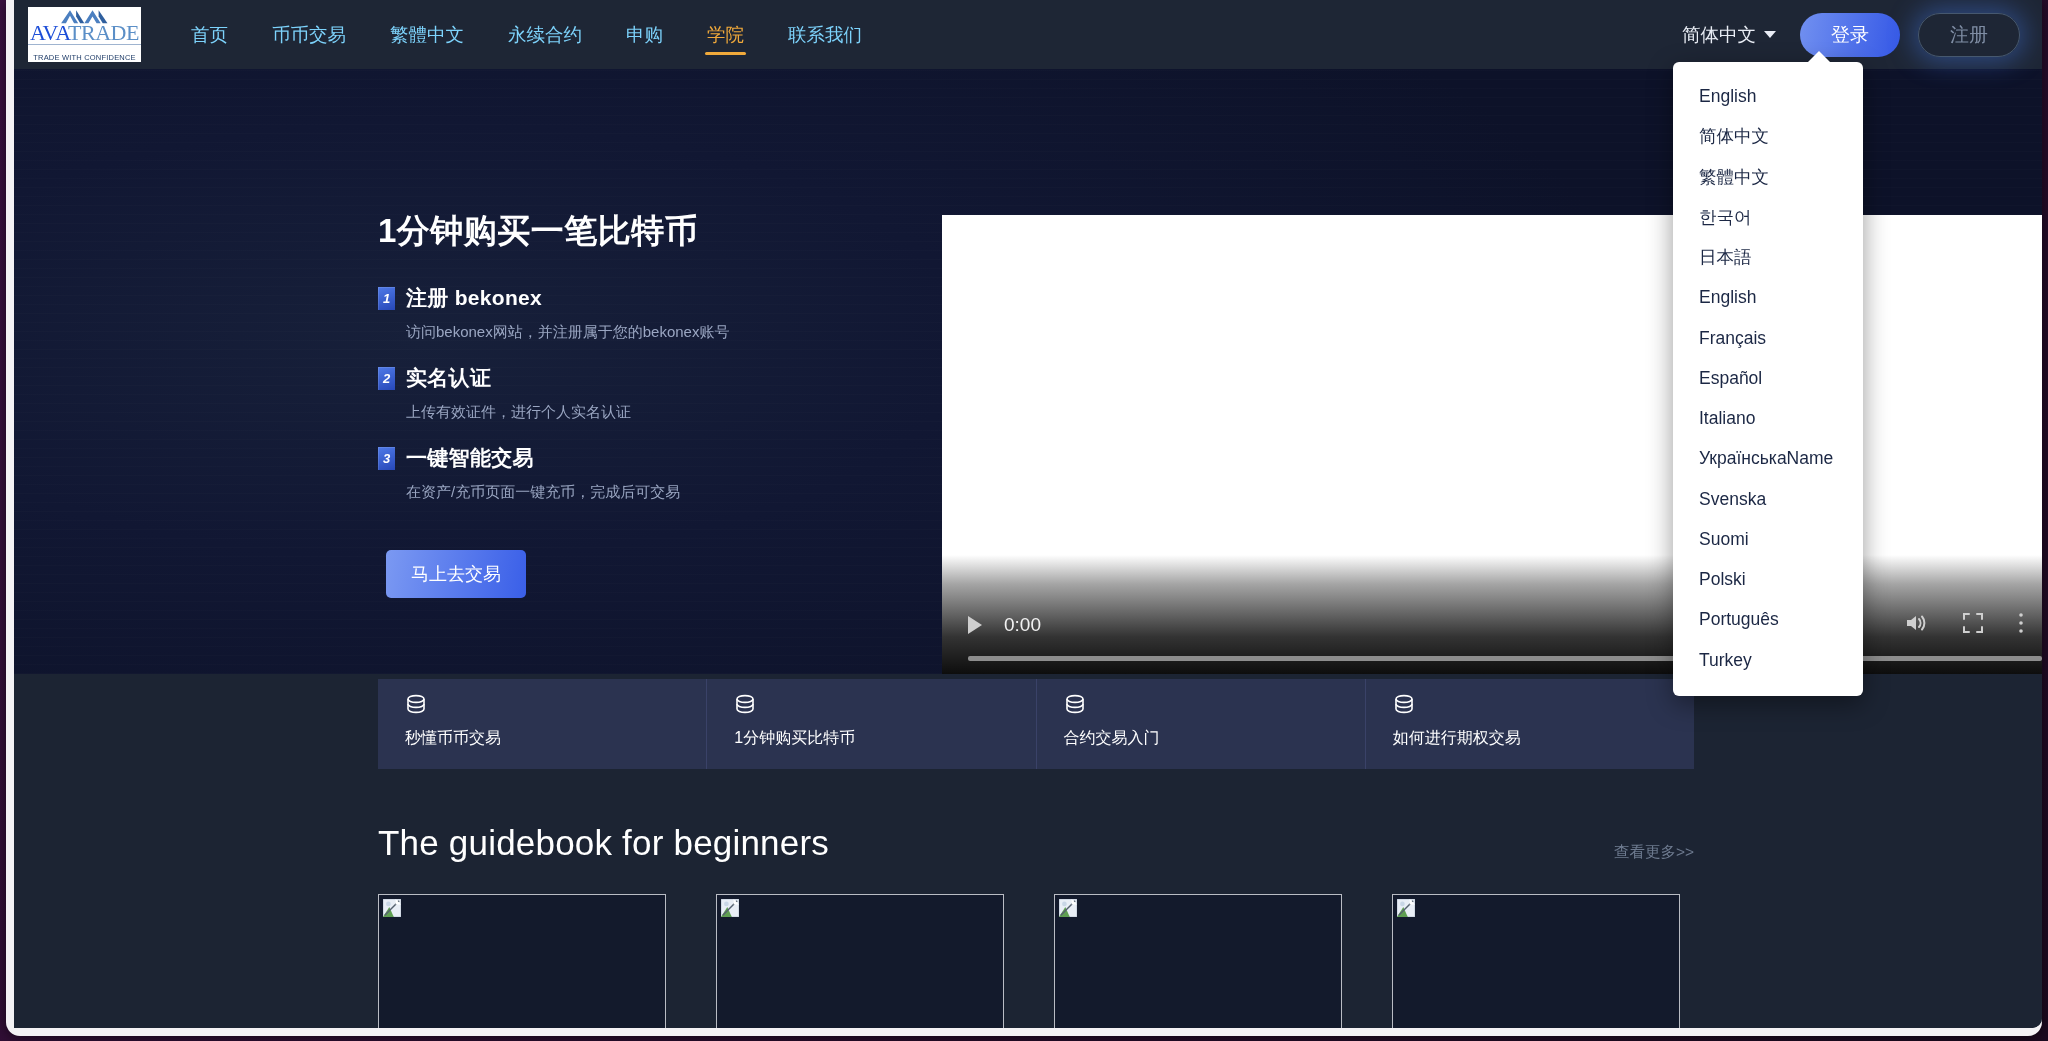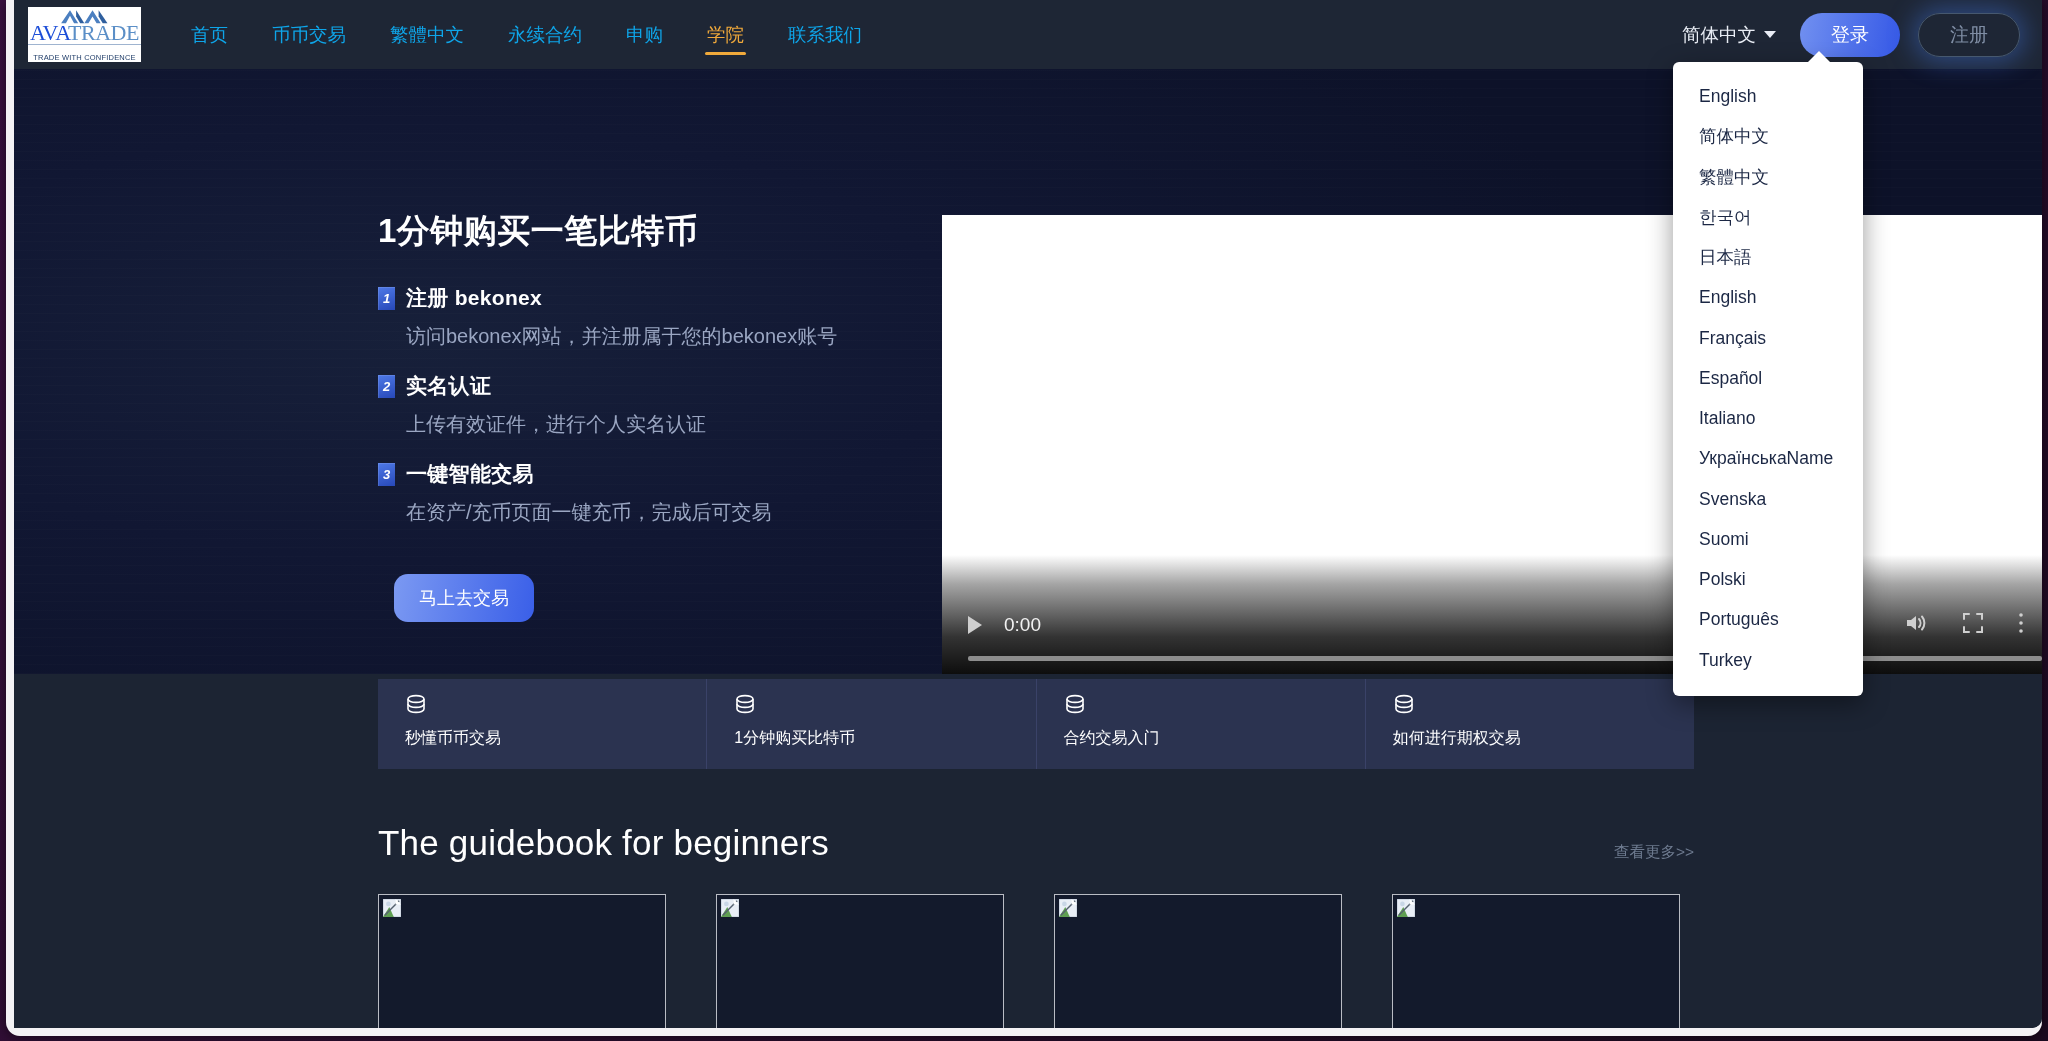--- a/index.html
+++ b/index.html
@@ -78,7 +78,7 @@
   .nav-links { display: flex; align-items: center; height: 69px; }
   .nav-link {
     position: relative;
-    color: #0ea5e9;
+    color: #7dd3fc;
     font-size: 18.5px;
     padding: 0 22px;
     height: 69px;

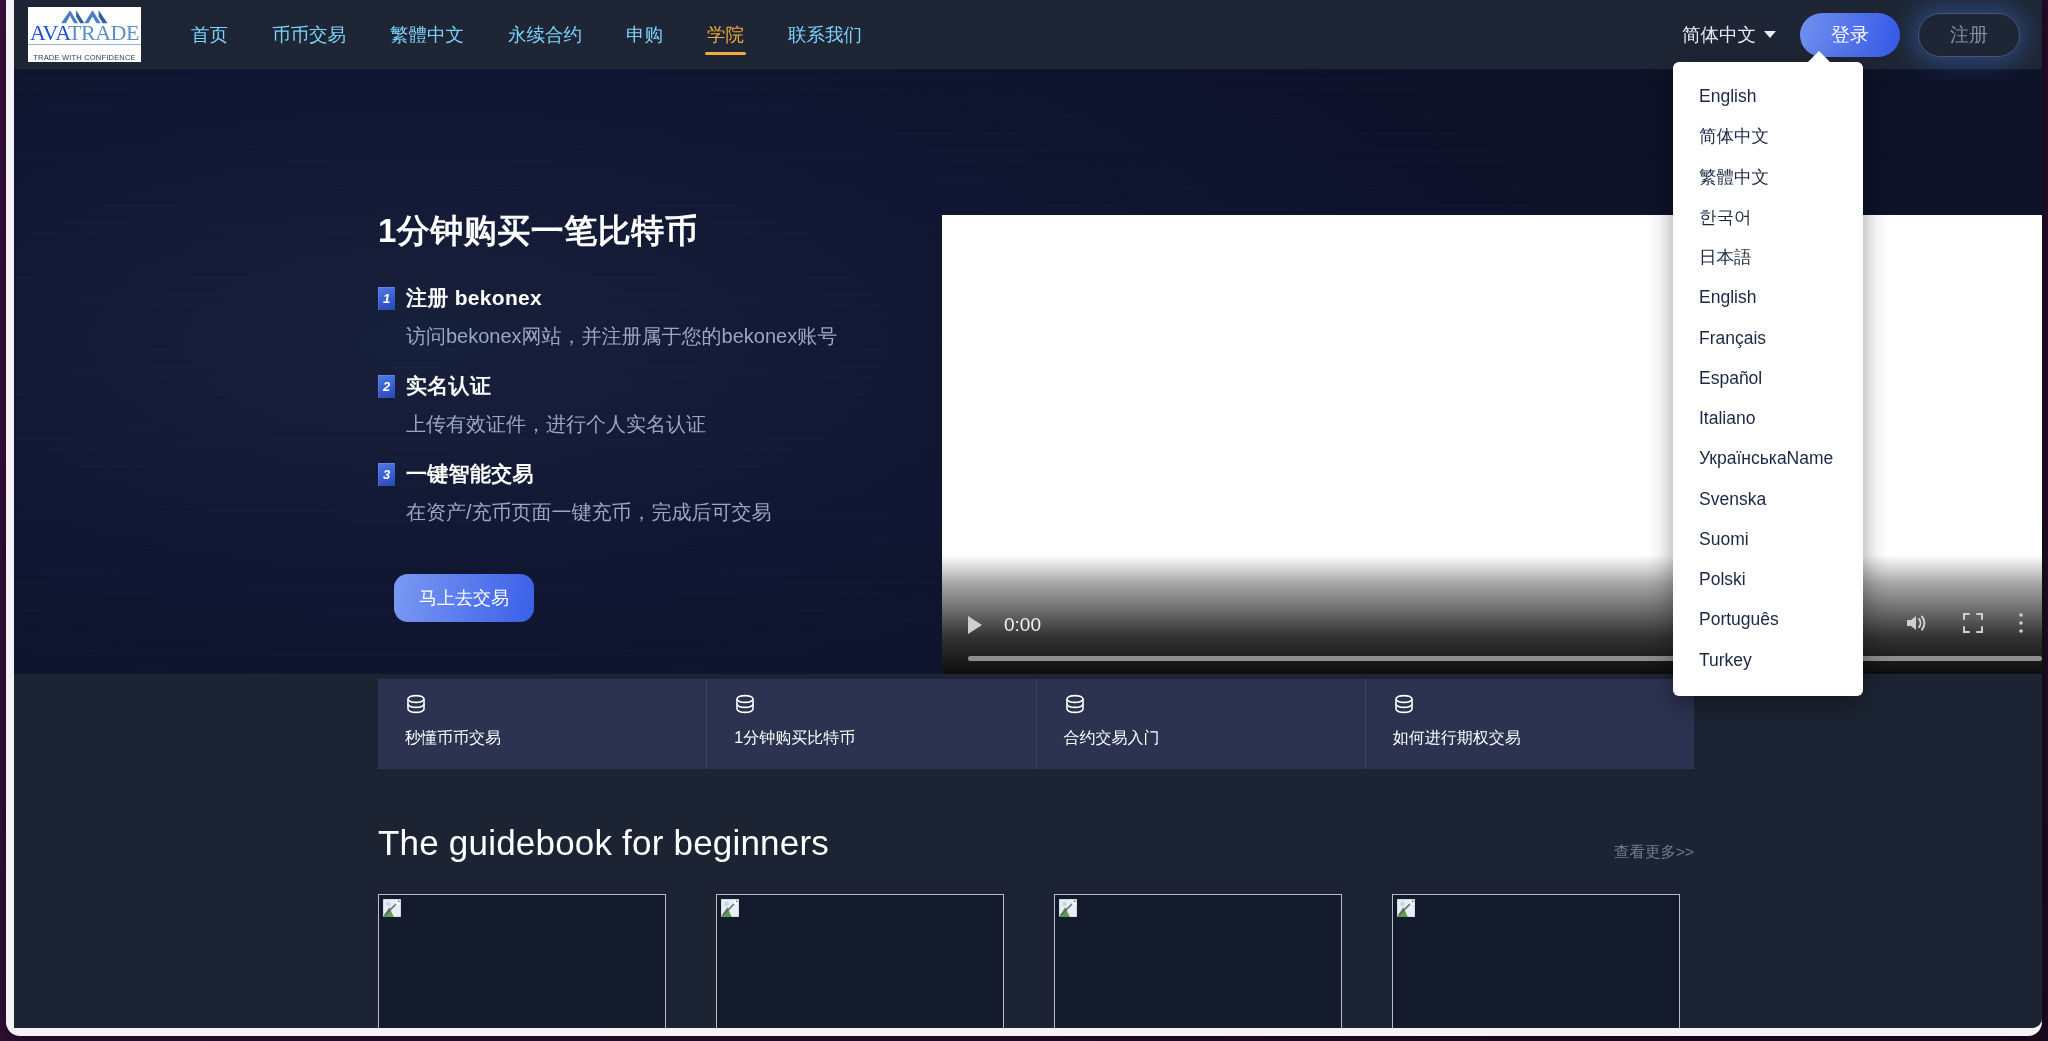--- a/index.html
+++ b/index.html
@@ -193,7 +193,7 @@
     letter-spacing: .3px;
   }
   .step-desc {
-    color: #9aa6c2; font-size: 20px;
+    color: #9aa6c2; font-size: 15px;
     margin-top: 11px; margin-left: 28px;
   }
   #cta-button {

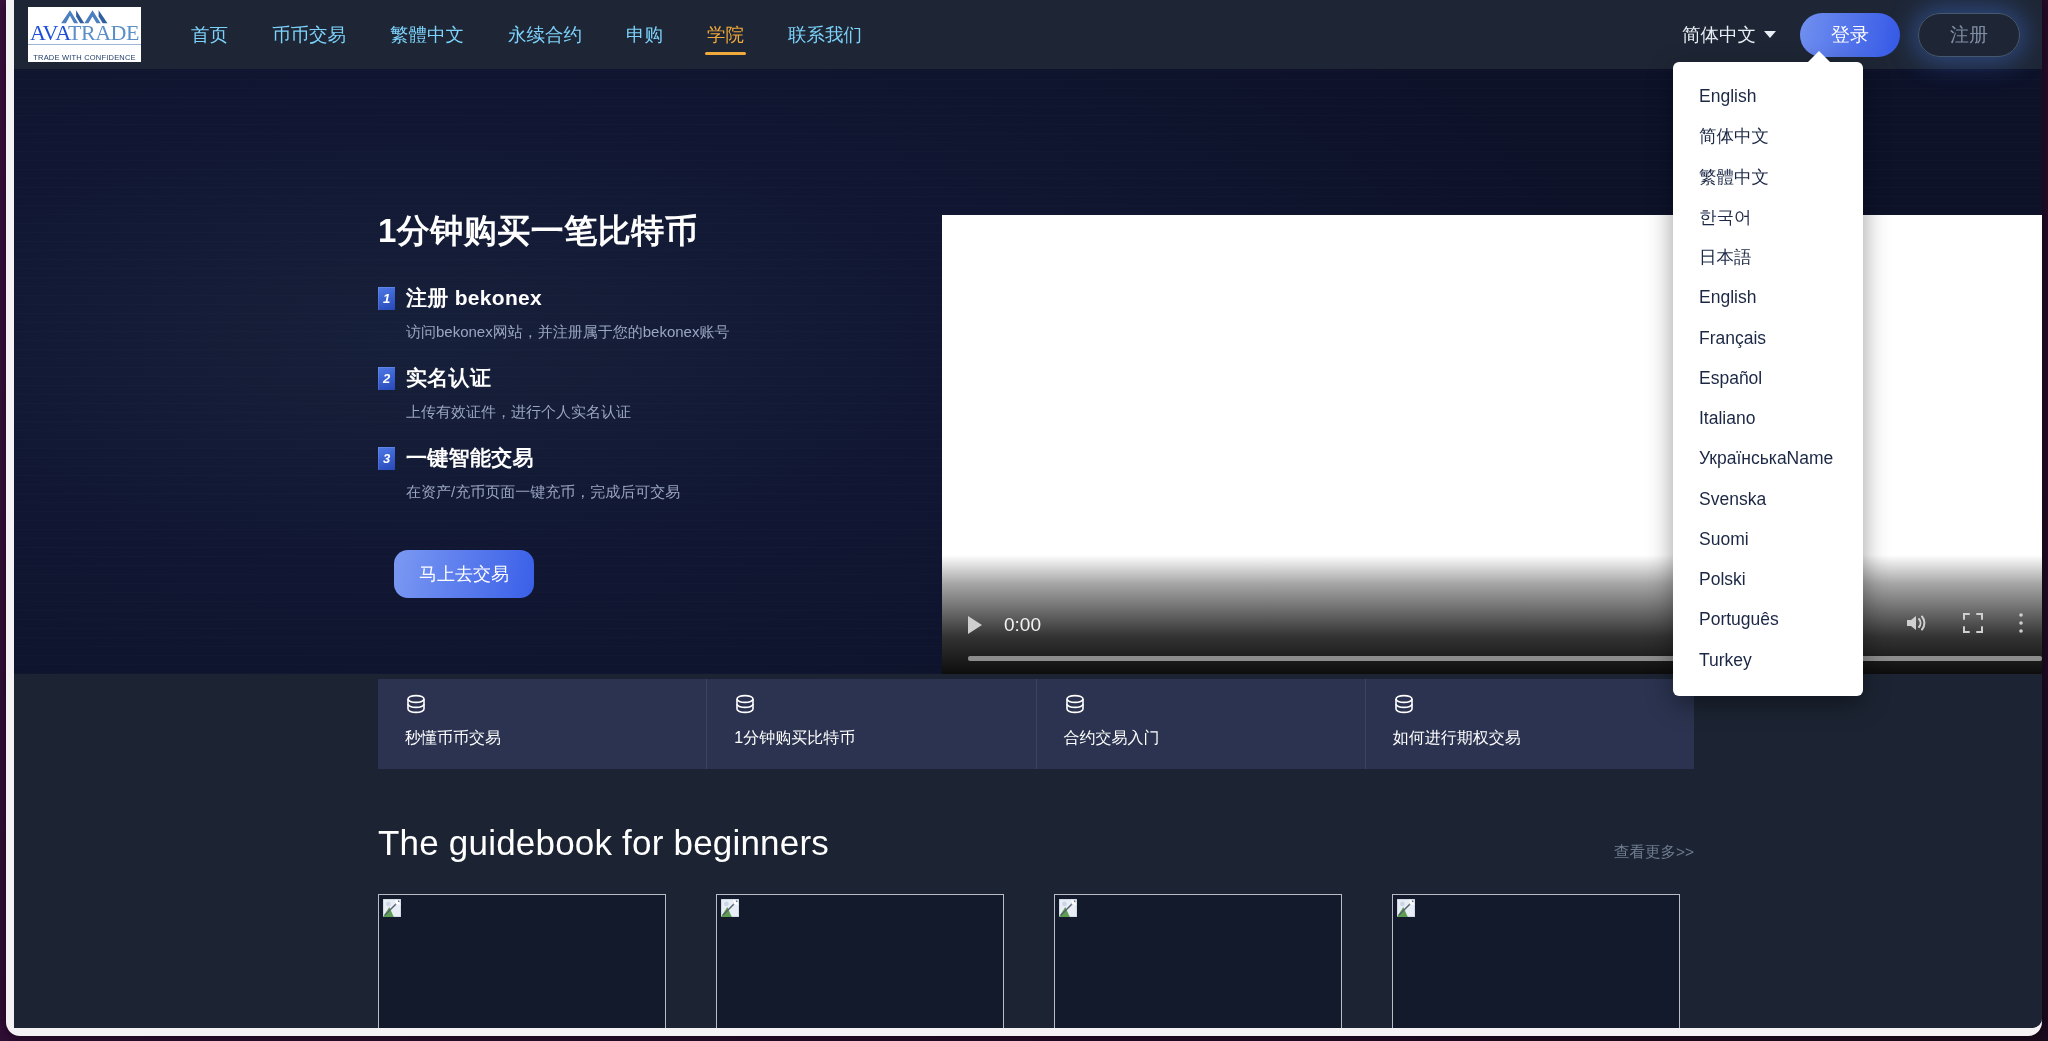--- a/index.html
+++ b/index.html
@@ -197,10 +197,10 @@
     margin-top: 11px; margin-left: 28px;
   }
   #cta-button {
-    margin-top: 26px; margin-left: 16px;
+    margin-top: 26px; margin-left: 8px;
     background: linear-gradient(100deg,#7b99f2 0%, #3a5fe8 100%);
     color: #fff; font-size: 18px;
-    border: none; border-radius: 14px;
+    border: none; border-radius: 5px;
     padding: 12px 25px; cursor: pointer;
   }
 

